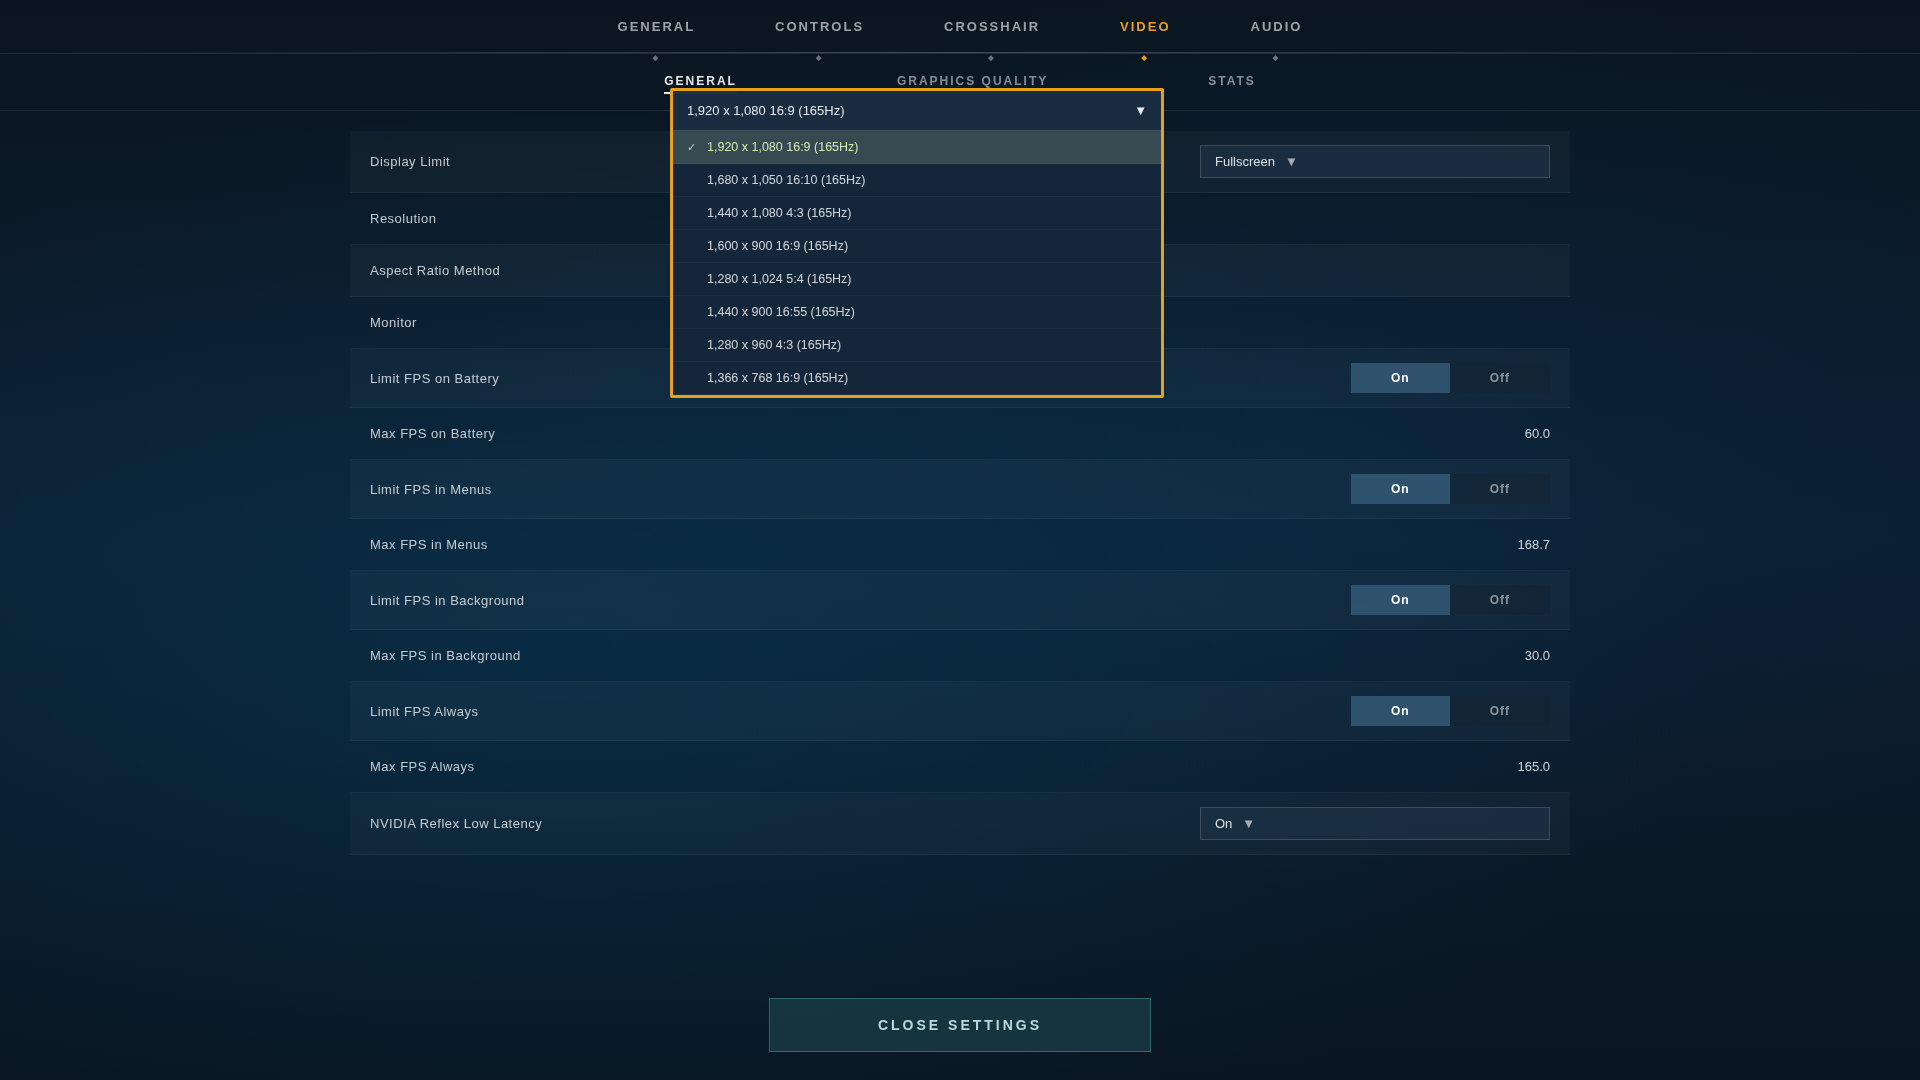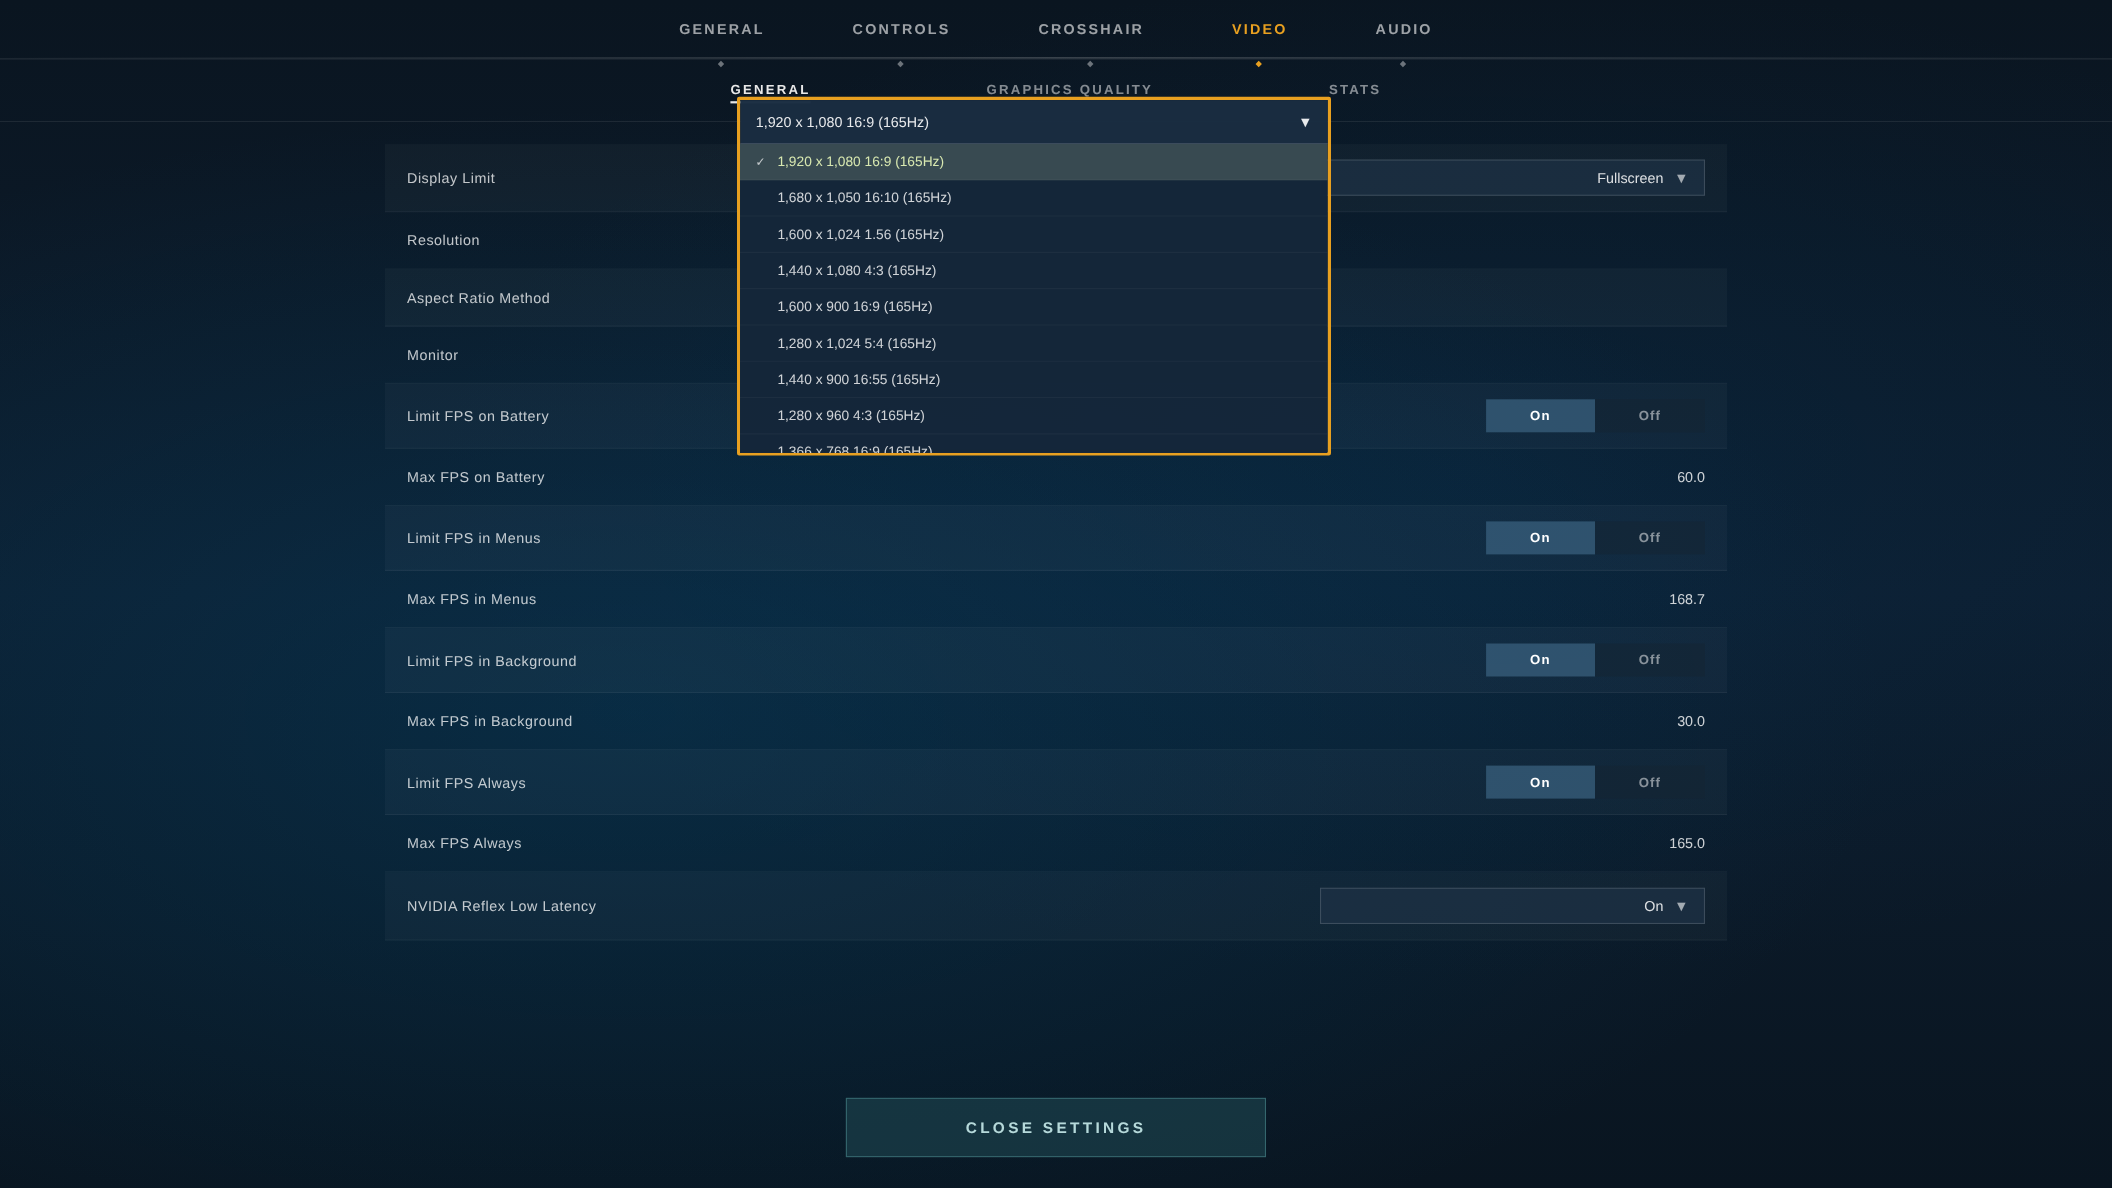--- a/index.html
+++ b/index.html
@@ -178,7 +178,7 @@
       position: absolute;
       top: 88px;
       left: 670px;
-      width: 540px;
+      width: 494px;
       z-index: 100;
       border: 3px solid #e8a020;
       border-radius: 2px;

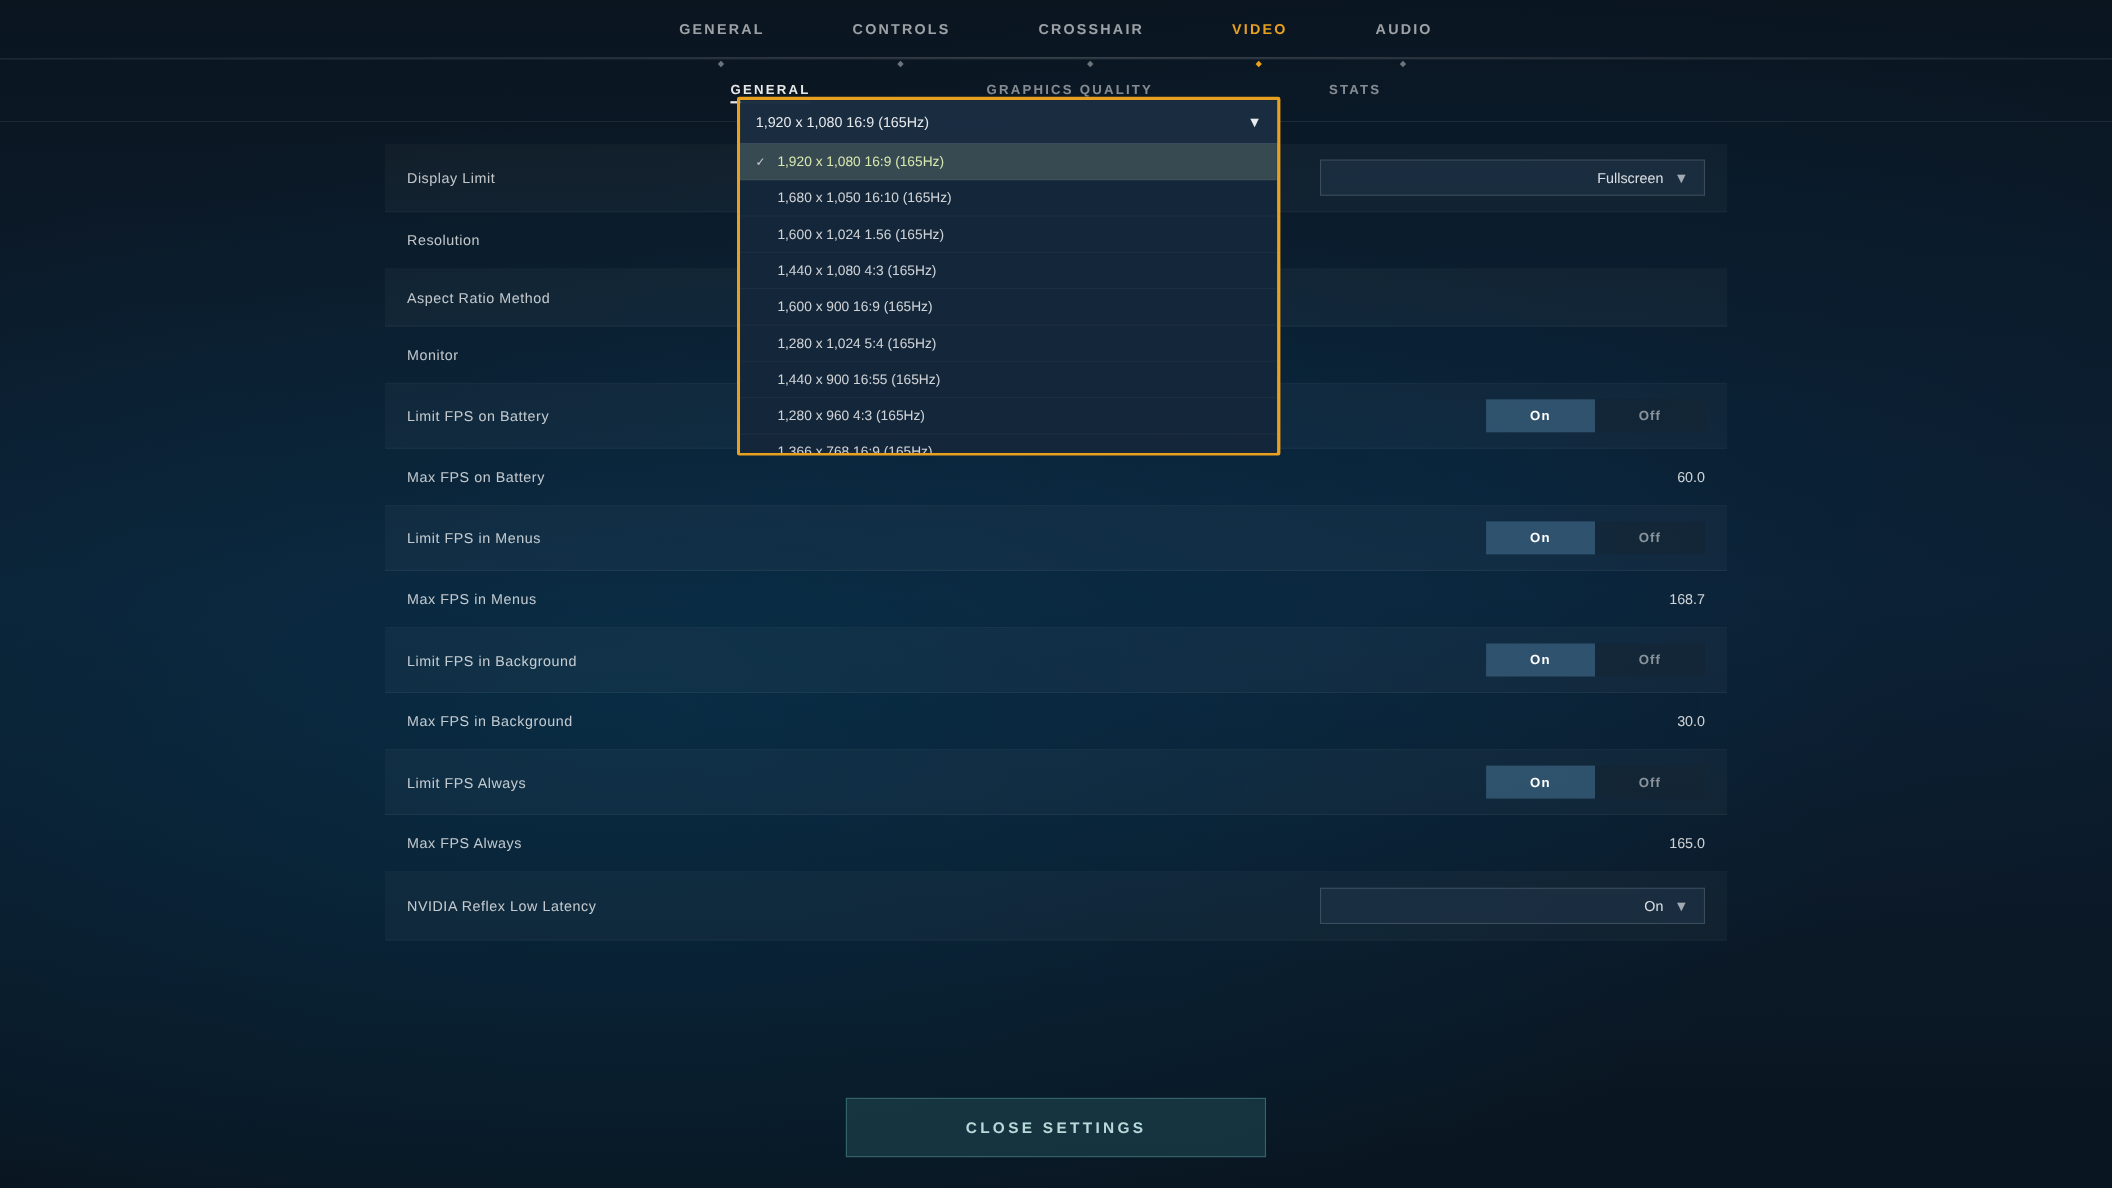--- a/index.html
+++ b/index.html
@@ -126,7 +126,7 @@
     .dropdown-control {
       display: flex;
       align-items: center;
-      justify-content: flex-end;
+      justify-content: flex-start;
       background: rgba(30,50,70,0.7);
       border: 1px solid rgba(255,255,255,0.15);
       padding: 8px 14px;

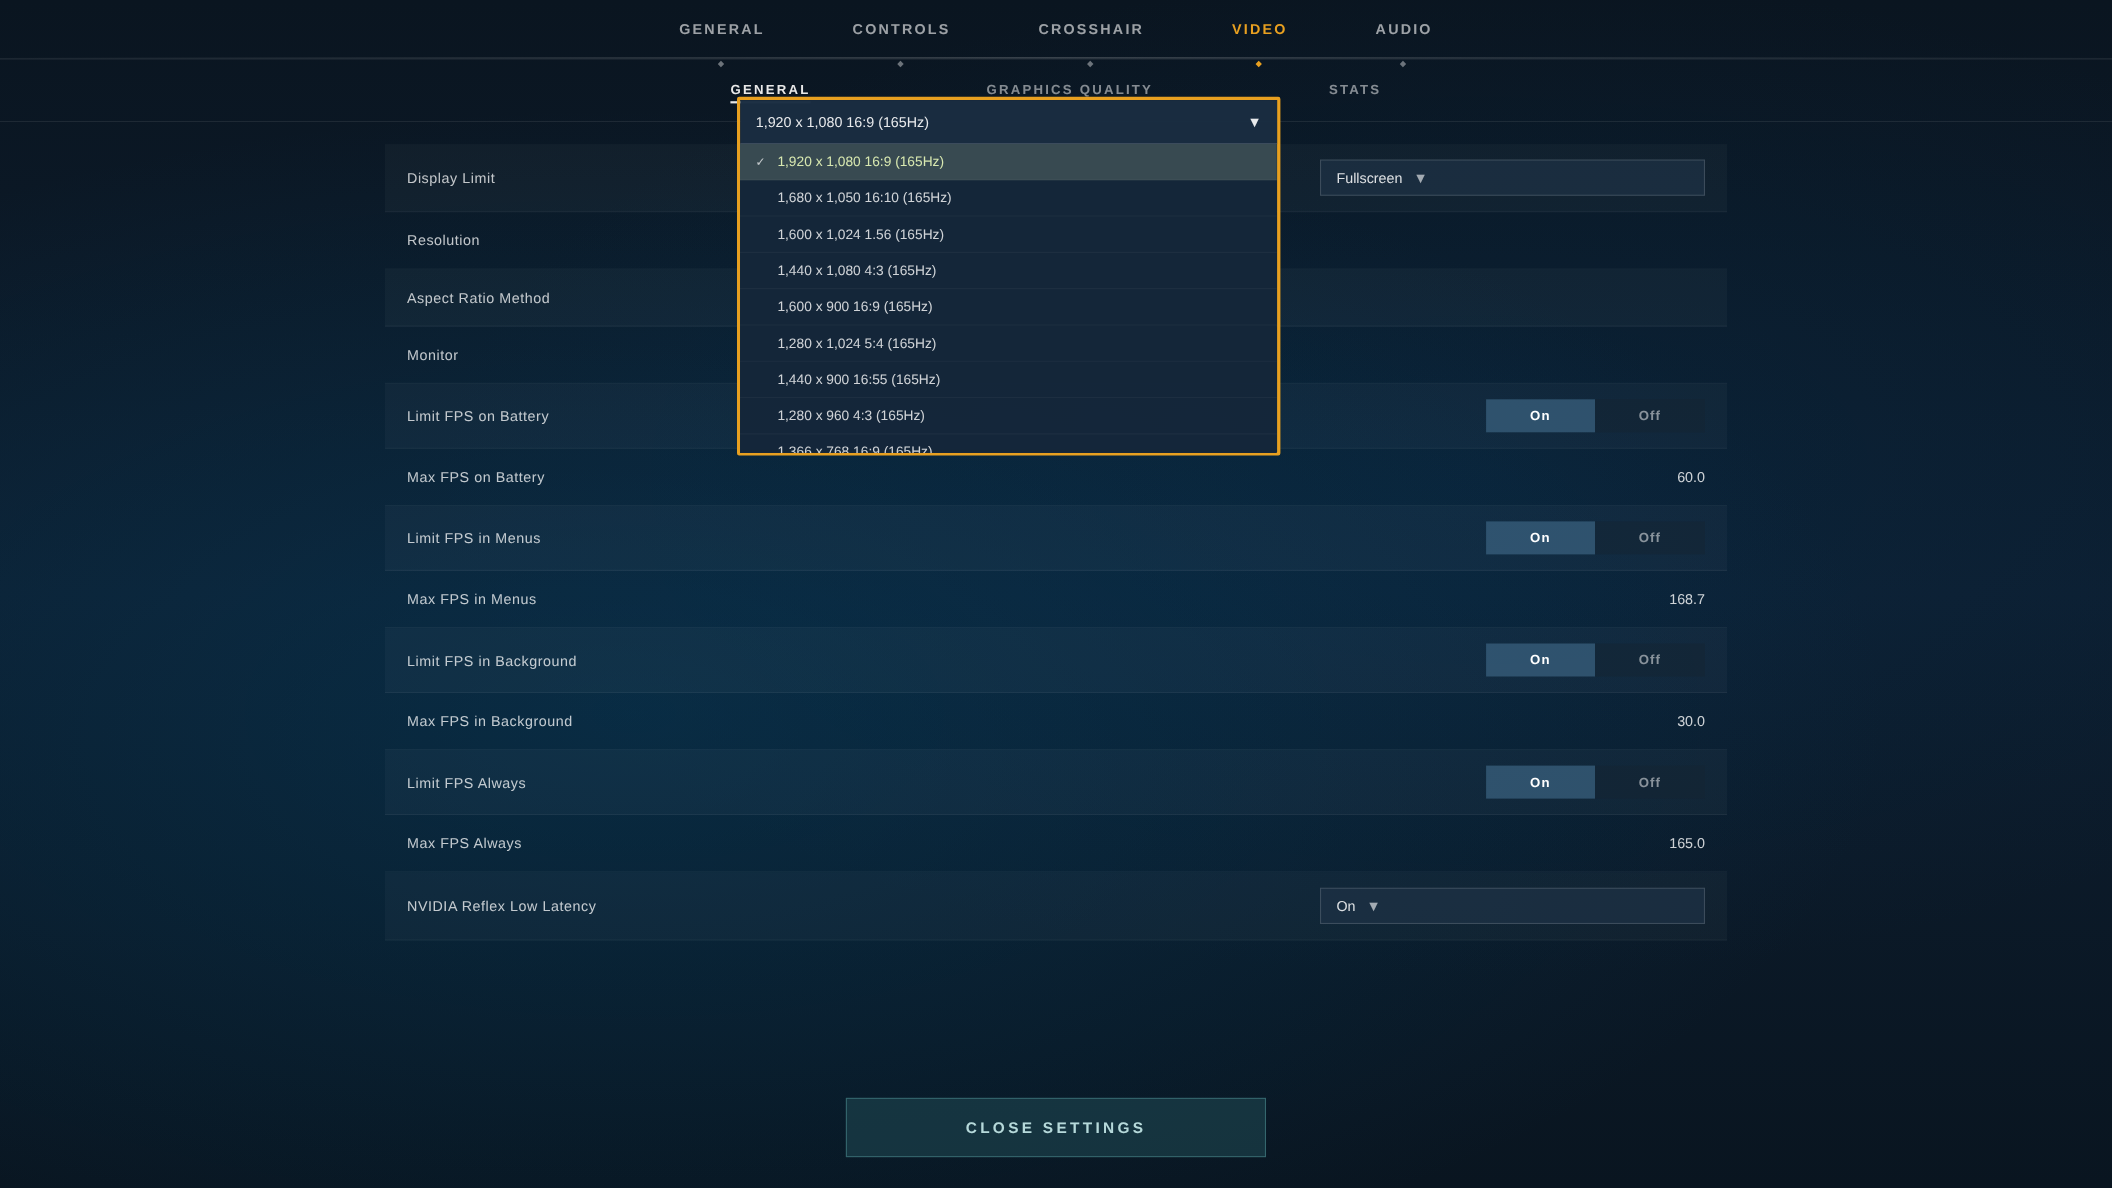--- a/index.html
+++ b/index.html
@@ -440,10 +440,6 @@
       </div>
       <div class="resolution-option">
         <span class="check-icon"></span>
-        <span>1,600 x 1,024 1.56 (165Hz)</span>
-      </div>
-      <div class="resolution-option">
-        <span class="check-icon"></span>
         <span>1,440 x 1,080 4:3 (165Hz)</span>
       </div>
       <div class="resolution-option">

